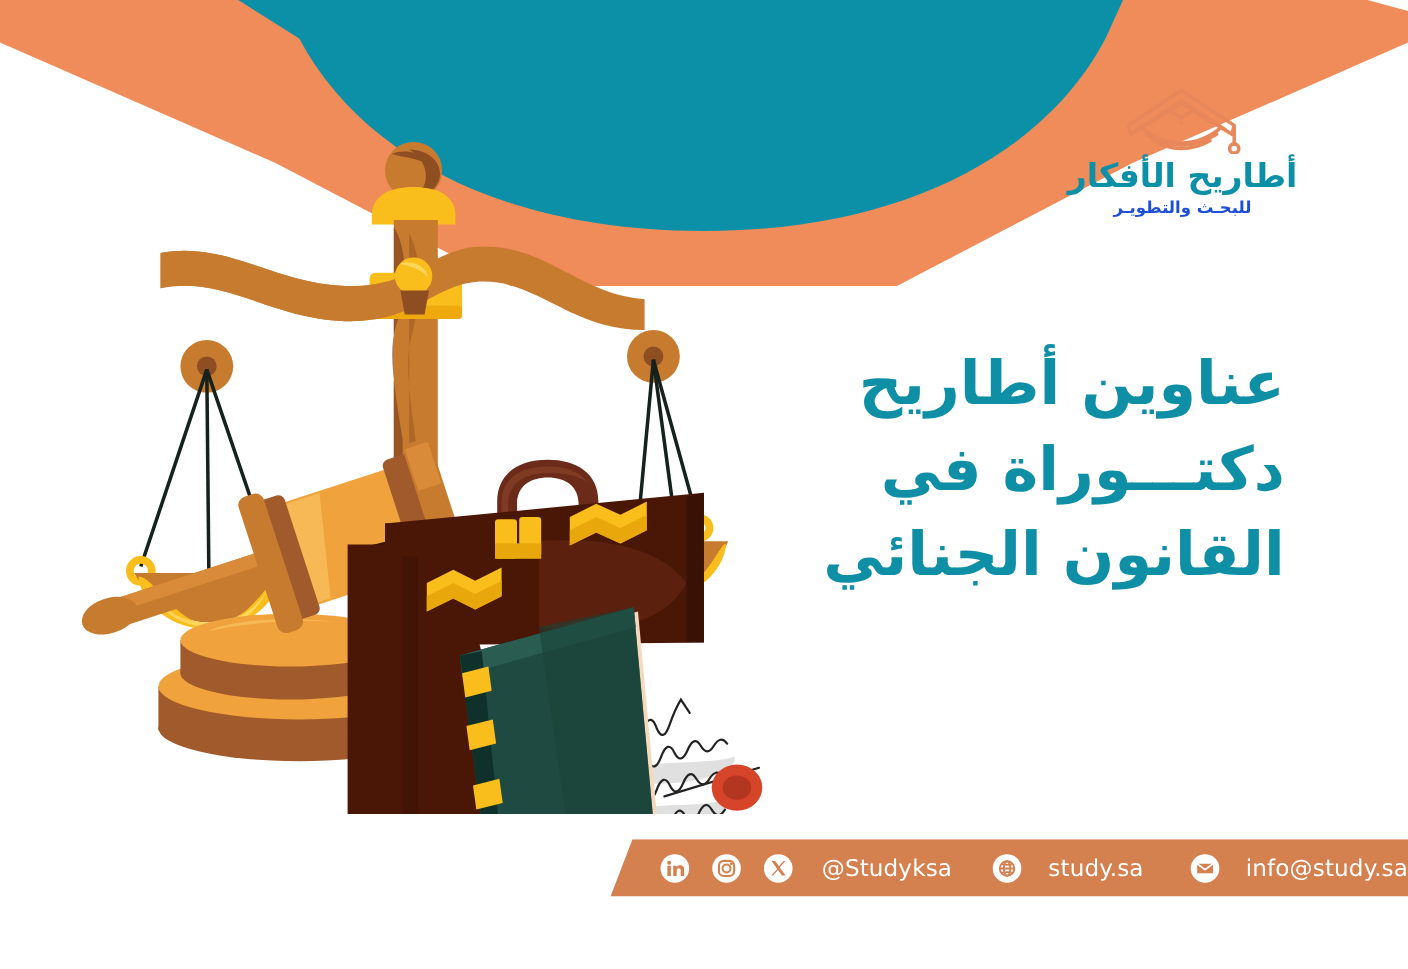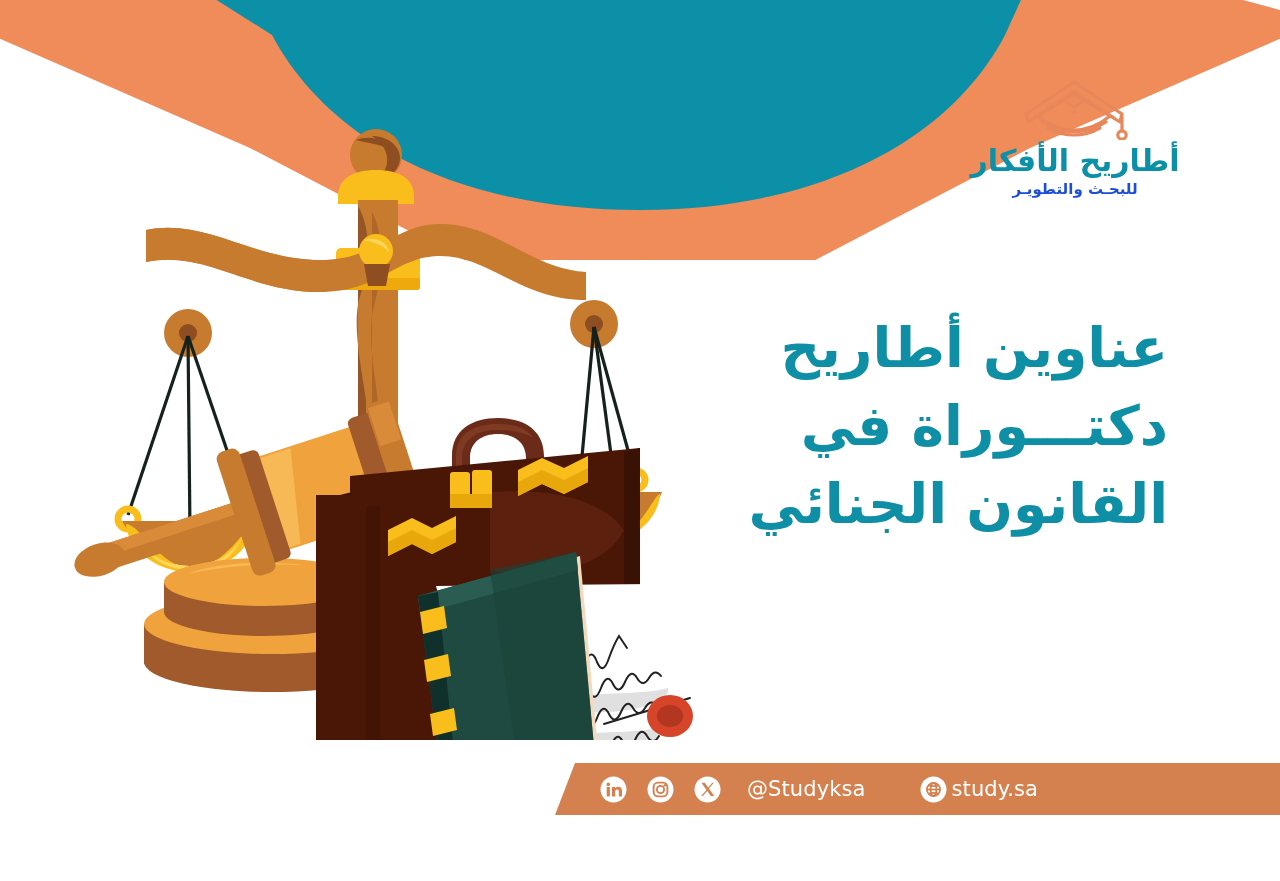--- a/index.html
+++ b/index.html
@@ -106,7 +106,7 @@
   .fgroup {
     display: flex;
     align-items: center;
-    gap: 5px;
+    gap: 24px;
   }
   .fgroup.social { gap: 20px; }
   .fgroup.social .flabel { margin-left: 6px; }

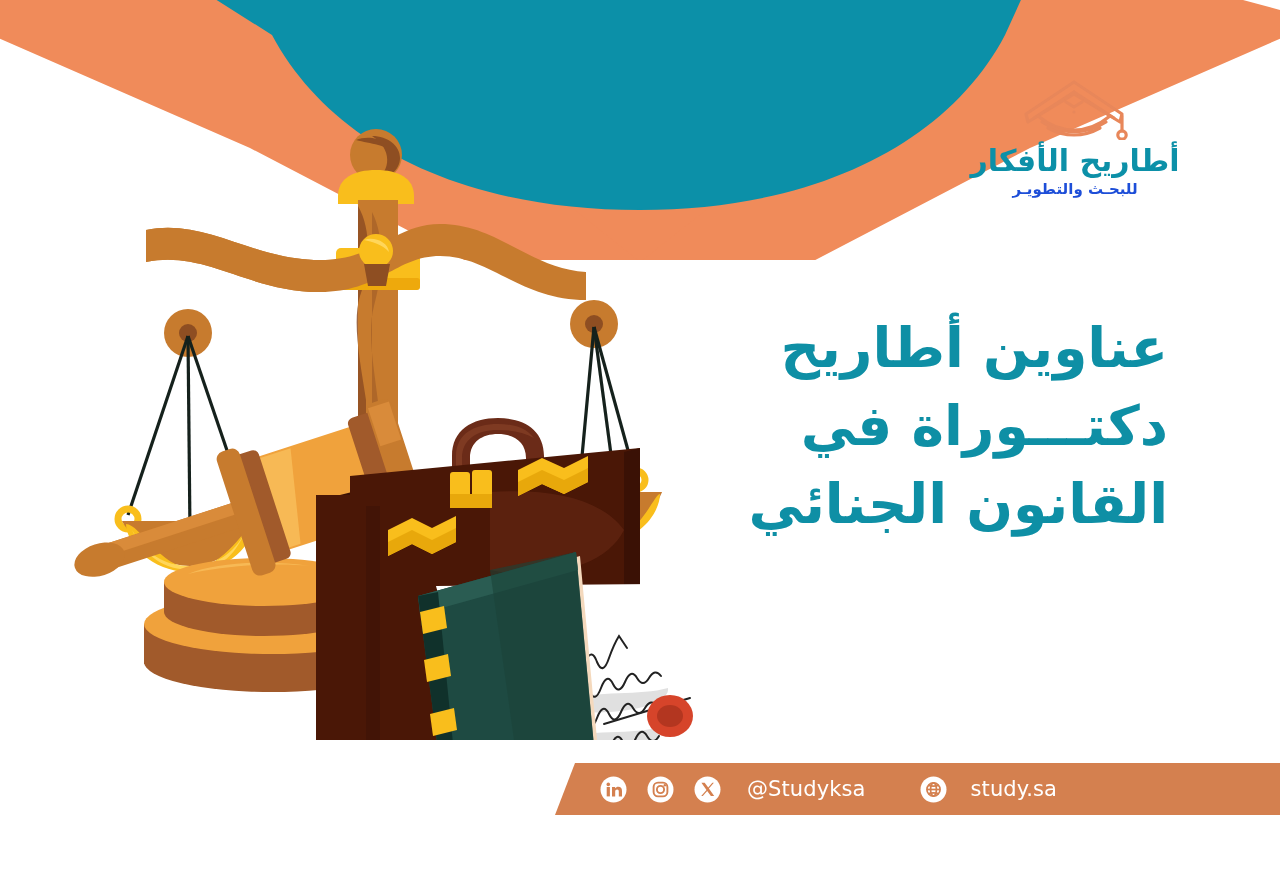--- a/index.html
+++ b/index.html
@@ -376,6 +376,14 @@
 
     <div class="spacer-b"></div>
 
+    <div class="fgroup">
+      <svg class="ficon" width="27" height="27" viewBox="0 0 27 27">
+        <circle cx="13.5" cy="13.5" r="13" fill="#FFFFFF"></circle>
+        <path d="M6.3 9.2 h14.4 v8.6 H6.3 Z" fill="#D4804F"></path>
+        <path d="M6.3 9.2 L13.5 14.6 L20.7 9.2" fill="none" stroke="#FFFFFF" stroke-width="1.6" stroke-linejoin="round"></path>
+      </svg>
+      <span class="flabel">info@study.sa</span>
+    </div>
   </div>
 
 </div>

